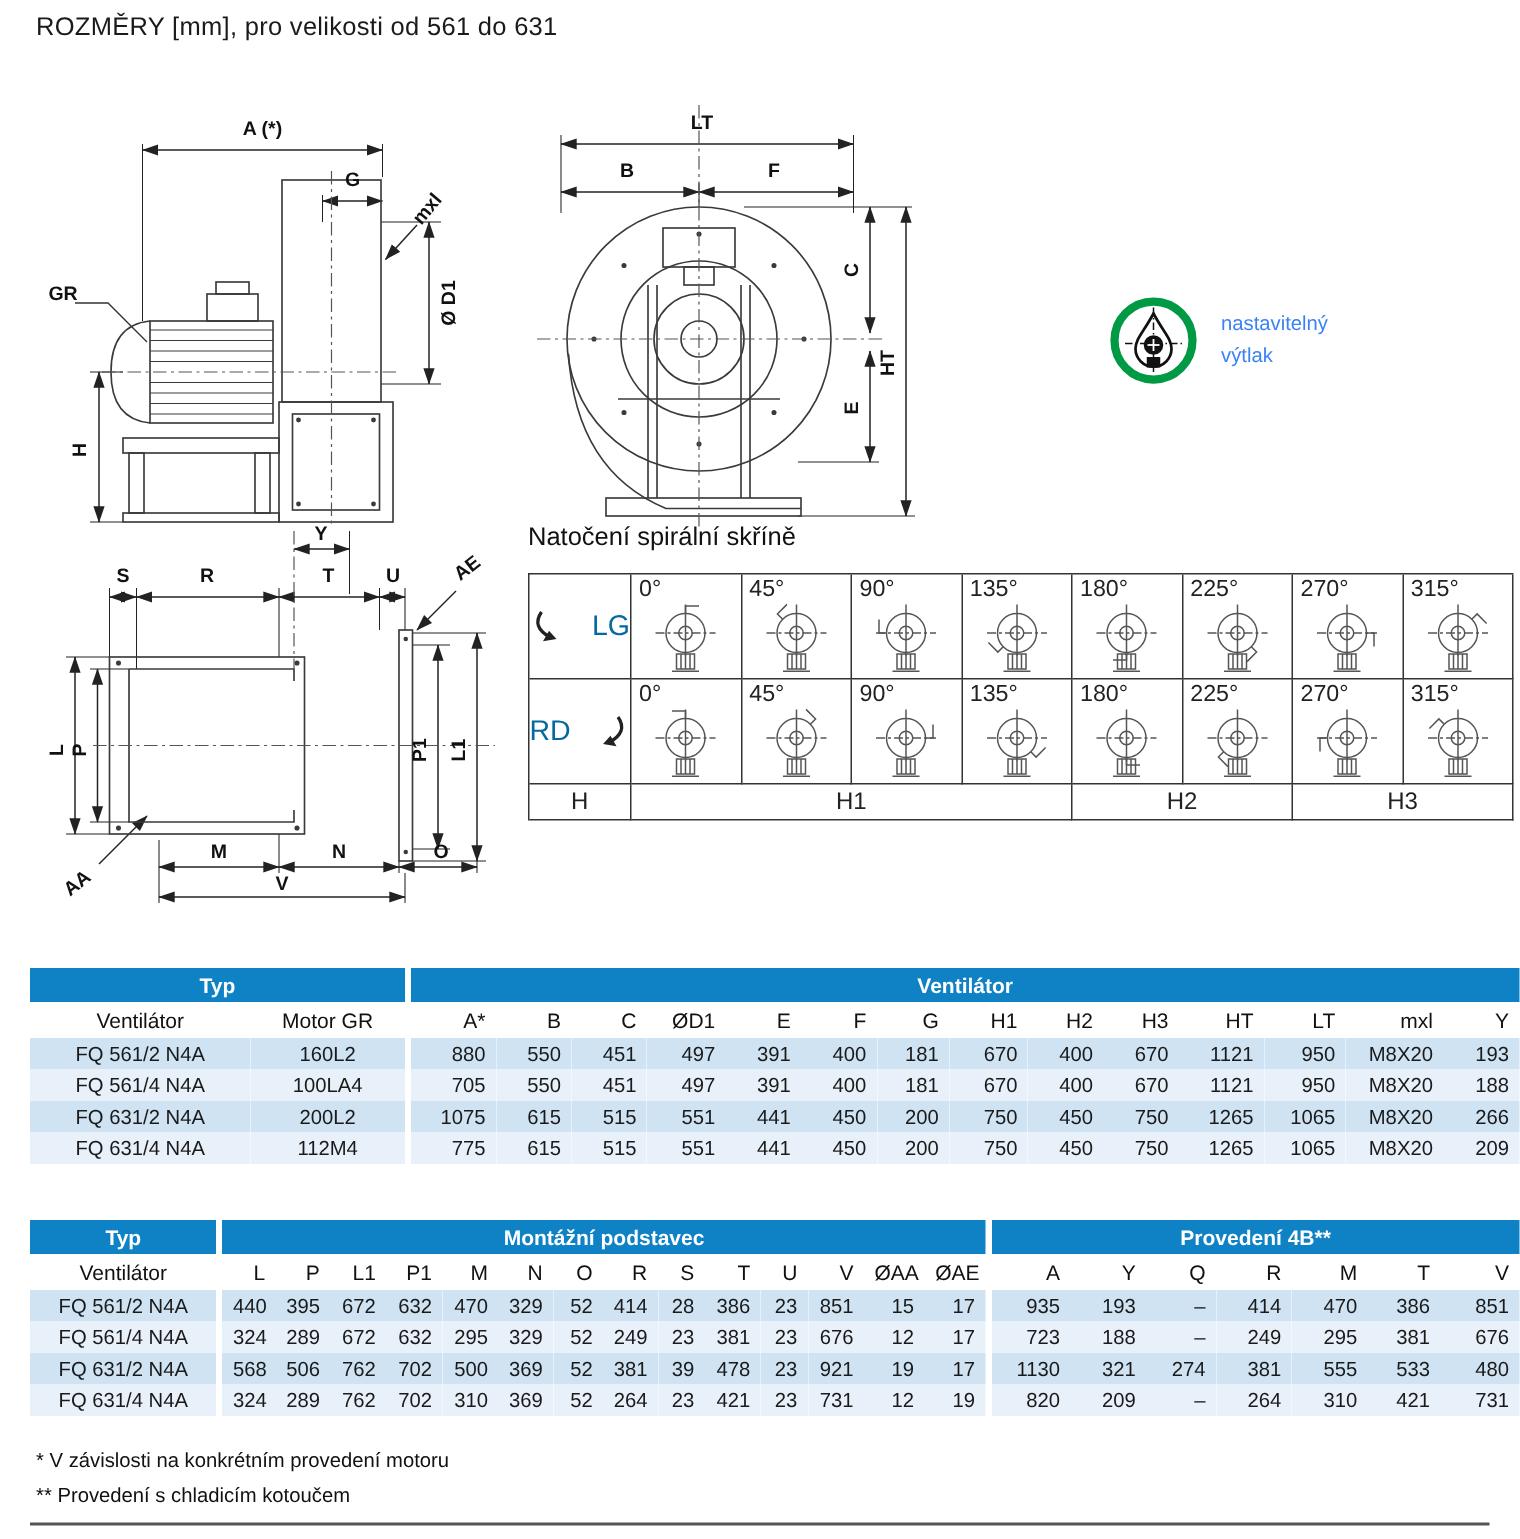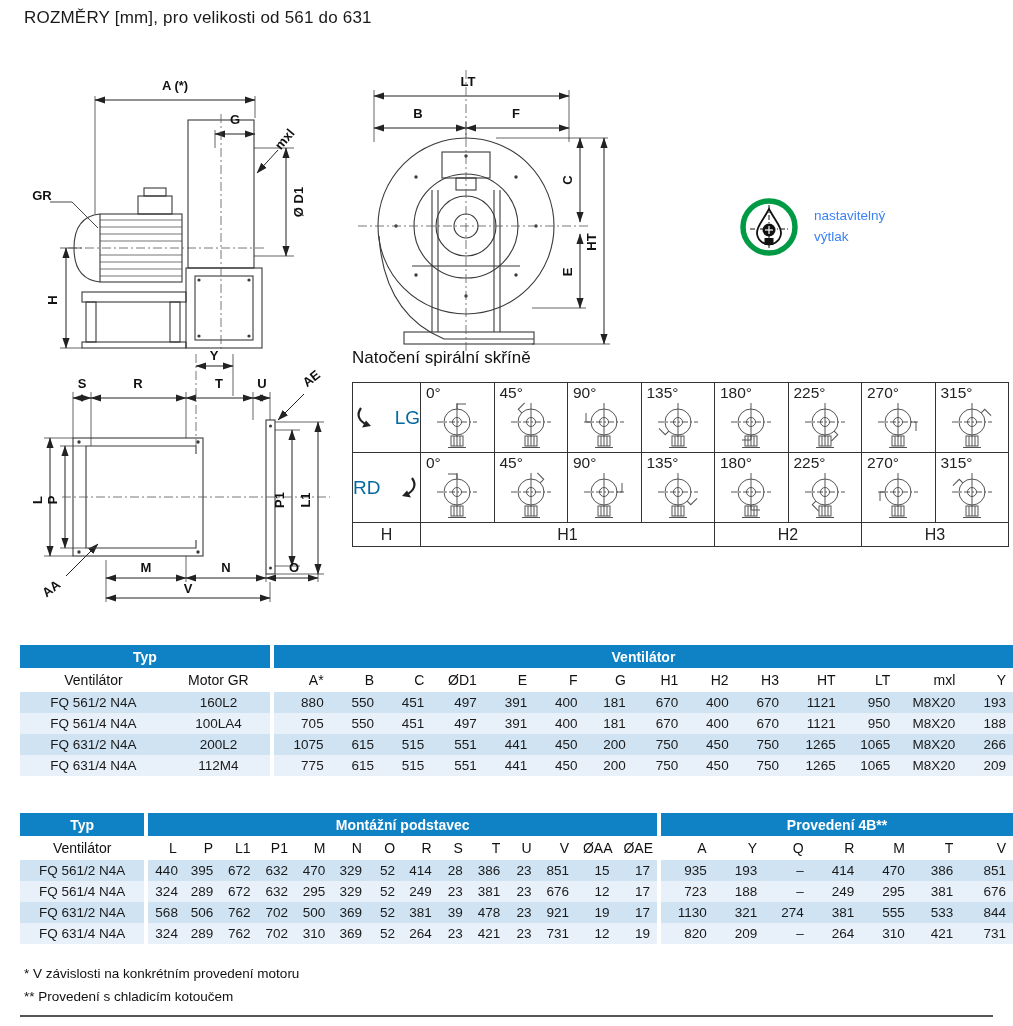--- a/index.html
+++ b/index.html
@@ -835,7 +835,7 @@
           <td class="trt">381</td>
           <td class="trt">555</td>
           <td class="trt">533</td>
-          <td class="trt">844</td>
+          <td class="trt">480</td>
         </tr>
         <tr class="even">
           <td class="tl">FQ 631/4 N4A</td>

